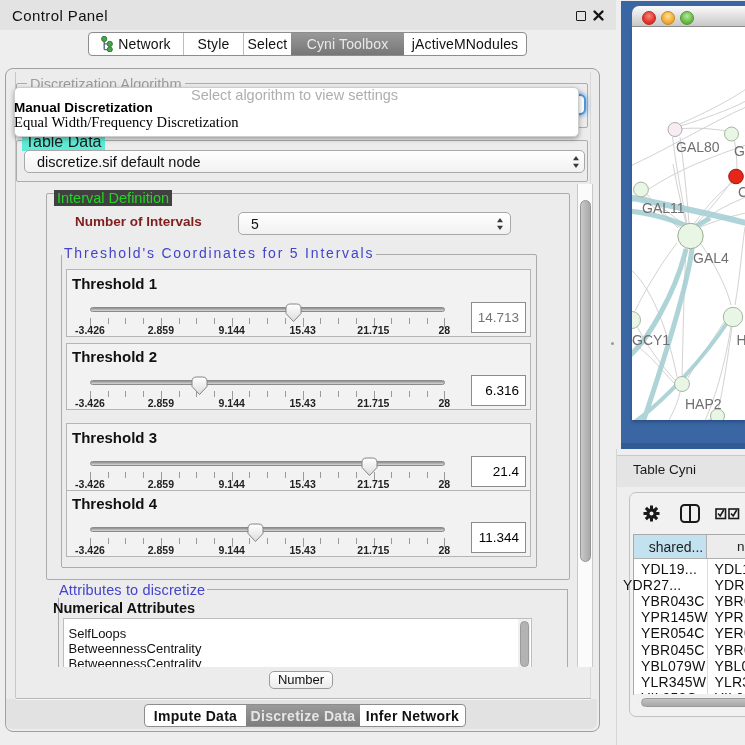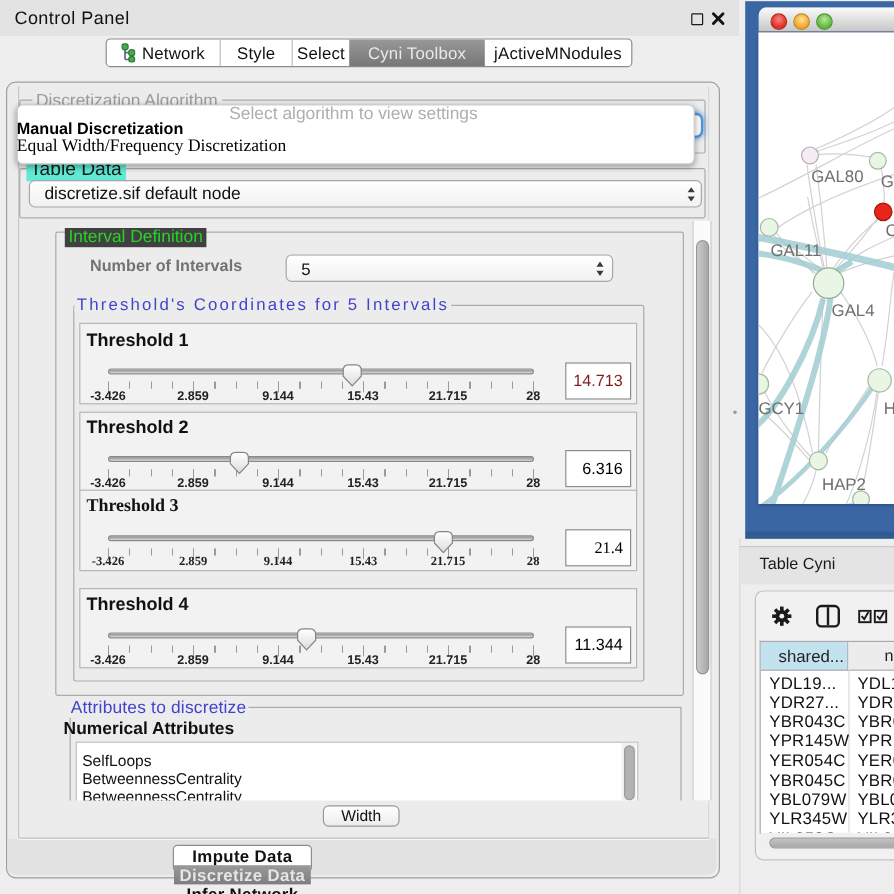--- a/index.html
+++ b/index.html
@@ -64,7 +64,7 @@
 
   <div class="abs" style="left:30px;top:10px;width:522px;height:385px;border:1px solid #ababab;border-radius:2px;"></div>
   <div class="lbl" style="left:38px;top:7px;font-size:14.5px;color:#25d425;background:#404040;padding:0 3px;">Interval Definition</div>
-  <div class="lbl" style="left:59px;top:31px;font-size:13.5px;font-weight:bold;color:#737373;">Number of Intervals</div>
+  <div class="lbl" style="left:59px;top:31px;font-size:13.5px;font-weight:bold;color:#7f1d1d;">Number of Intervals</div>
   <div class="abs" style="left:222px;top:29px;width:273px;height:23px;background:linear-gradient(#ffffff,#f1f1f1);border:1px solid #a8a8a8;border-radius:5px;box-sizing:border-box;">
     <span class="lbl" style="left:12px;top:3px;font-size:14px;color:#111;">5</span>
     <svg class="abs" style="right:6px;top:5px;" width="8" height="12" viewBox="0 0 8 12">

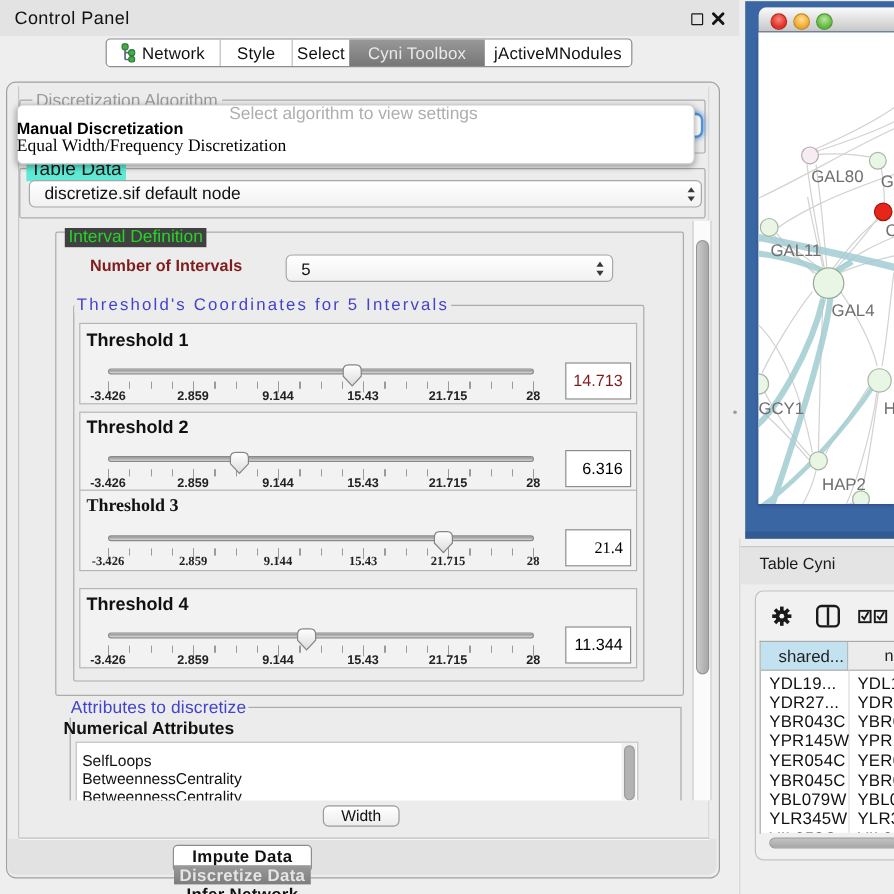--- a/index.html
+++ b/index.html
@@ -96,7 +96,7 @@
   <span class="lbl" style="left:208.1px;top:53.5px;width:56px;text-align:center;font-size:10.5px;font-weight:bold;color:#222;">15.43</span>
   <span class="lbl" style="left:278.9px;top:53.5px;width:56px;text-align:center;font-size:10.5px;font-weight:bold;color:#222;">21.715</span>
   <span class="lbl" style="left:349.8px;top:53.5px;width:56px;text-align:center;font-size:10.5px;font-weight:bold;color:#222;">28</span>
-  <div class="abs" style="left:404.5px;top:31.5px;width:55px;height:31px;background:#fff;border:1px solid #8c8c8c;box-sizing:border-box;font-size:13.5px;color:#7f1d1d;text-align:right;line-height:29px;padding-right:6px;">14.713</div>
+  <div class="abs" style="left:404.5px;top:31.5px;width:55px;height:31px;background:#fff;border:1px solid #8c8c8c;box-sizing:border-box;font-size:13.5px;color:#737373;text-align:right;line-height:29px;padding-right:6px;">14.713</div>
 </div>
     <div class="abs" style="left:49.5px;top:159.6px;width:465px;height:67.5px;background:#f2f2f2;border:1px solid #b5b5b5;box-sizing:border-box;">
   <div class="lbl" style="left:5.5px;top:4.5px;font-size:15px;font-weight:bold;color:#111;">Threshold 2</div>

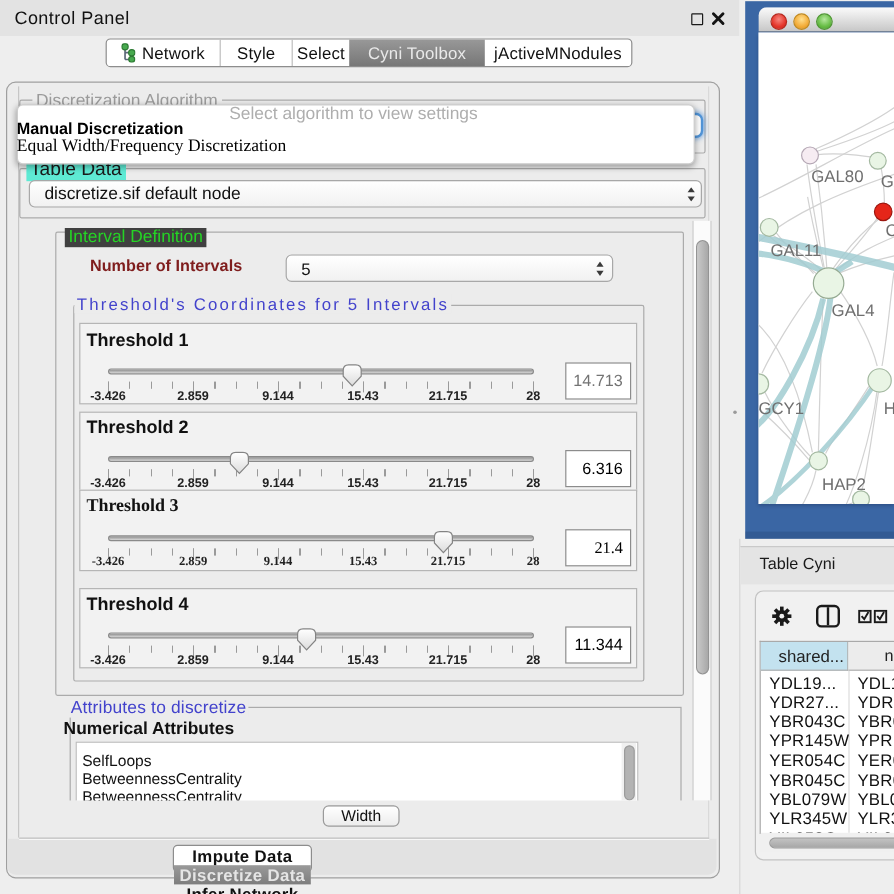--- a/index.html
+++ b/index.html
@@ -120,7 +120,7 @@
   <span class="lbl" style="left:349.8px;top:53.5px;width:56px;text-align:center;font-size:10.5px;font-weight:bold;color:#222;">28</span>
   <div class="abs" style="left:404.5px;top:31.5px;width:55px;height:31px;background:#fff;border:1px solid #8c8c8c;box-sizing:border-box;font-size:13.5px;color:#000;text-align:right;line-height:29px;padding-right:6px;">6.316</div>
 </div>
-    <div class="abs" style="left:49.5px;top:225px;width:465px;height:67.5px;background:#f2f2f2;border:1px solid #b5b5b5;box-sizing:border-box;font-family:Liberation Serif, serif;">
+    <div class="abs" style="left:49.5px;top:240px;width:465px;height:67.5px;background:#f2f2f2;border:1px solid #b5b5b5;box-sizing:border-box;">
   <div class="lbl" style="left:5.5px;top:4.5px;font-size:15px;font-weight:bold;color:#111;">Threshold 3</div>
   <div class="abs" style="left:23.5px;top:36.5px;width:355px;height:5px;border-radius:2.5px;background:linear-gradient(#8d8d8d,#d8d8d8);border:1px solid #8a8a8a;box-sizing:border-box;"></div>
   <div class="abs" style="left:23.5px;top:47.5px;width:356px;height:6px;background:repeating-linear-gradient(90deg,#9a9a9a 0,#9a9a9a 1px,transparent 1px,transparent 17.72px);"></div>

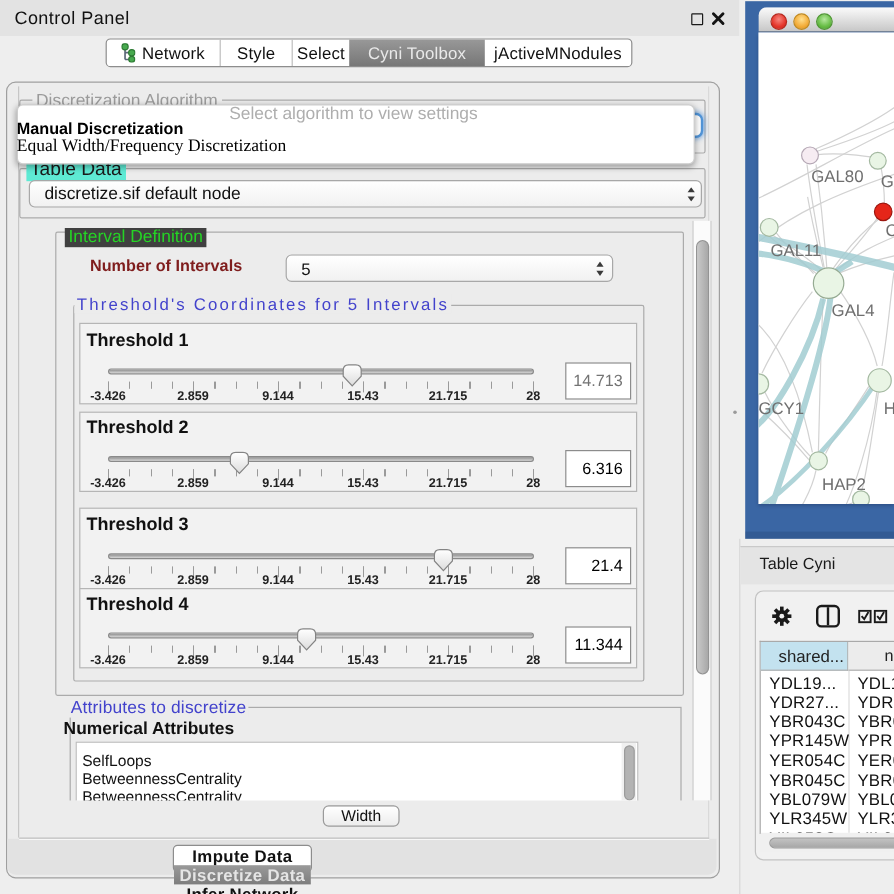--- a/index.html
+++ b/index.html
@@ -306,7 +306,7 @@
 <div class="abs" style="left:707px;top:559px;width:1px;height:135px;background:#dcdcdc;"></div>
 <div class="lbl" style="left:641px;top:560.5px;font-size:14px;letter-spacing:0.2px;color:#111;">YDL19...</div>
   <div class="lbl" style="left:714.5px;top:560.5px;font-size:14px;letter-spacing:0.2px;color:#111;">YDL194W</div>
-<div class="lbl" style="left:641px;top:576.7px;font-size:14px;letter-spacing:0.2px;color:#111;">YDR27...</div>
+<div class="lbl" style="left:623px;top:576.7px;font-size:14px;letter-spacing:0.2px;color:#111;">YDR27...</div>
   <div class="lbl" style="left:714.5px;top:576.7px;font-size:14px;letter-spacing:0.2px;color:#111;">YDR277C</div>
 <div class="lbl" style="left:641px;top:592.9px;font-size:14px;letter-spacing:0.2px;color:#111;">YBR043C</div>
   <div class="lbl" style="left:714.5px;top:592.9px;font-size:14px;letter-spacing:0.2px;color:#111;">YBR043C</div>

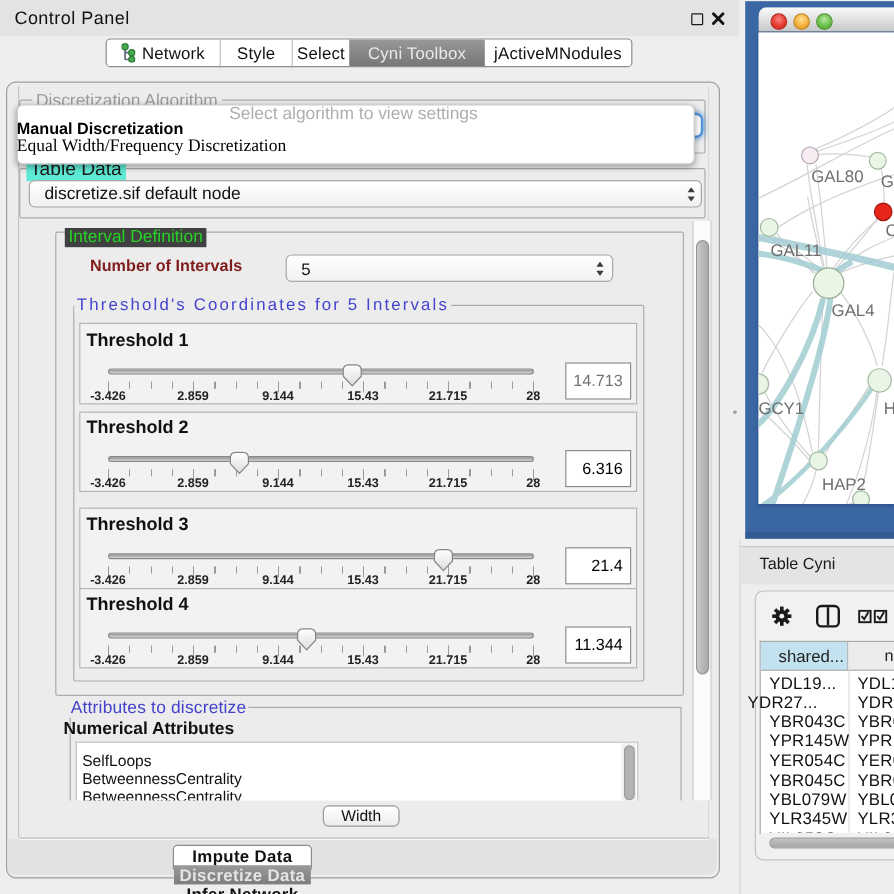--- a/index.html
+++ b/index.html
@@ -181,7 +181,7 @@
 <div class="abs" style="left:577px;top:184px;width:16px;height:483px;background:#fbfbfb;border-left:1px solid #c9c9c9;border-right:1px solid #c9c9c9;box-sizing:border-box;"></div>
 <div class="abs" style="left:579.5px;top:200px;width:11px;height:362px;border-radius:5.5px;background:linear-gradient(90deg,#c9c9c9,#a8a8a8);border:1px solid #949494;box-sizing:border-box;"></div>
 
-<div class="abs" style="left:269px;top:671px;width:64px;height:18px;background:linear-gradient(#ffffff,#ececec);border:1px solid #9a9a9a;border-radius:5px;box-sizing:border-box;text-align:center;font-size:13px;color:#111;line-height:16px;">Width</div>
+<div class="abs" style="left:269px;top:671px;width:64px;height:18px;background:linear-gradient(#ffffff,#ececec);border:1px solid #9a9a9a;border-radius:5px;box-sizing:border-box;text-align:center;font-size:13px;color:#111;line-height:16px;">Number</div>
 
 <div class="abs" style="left:144px;top:704px;height:21px;background:#fff;border:1px solid #8d8d8d;border-radius:4px;display:flex;align-items:center;font-size:14px;letter-spacing:0.3px;font-weight:bold;color:#111;flex-direction:column;">
   <div style="width:101px;text-align:center;">Impute Data</div>

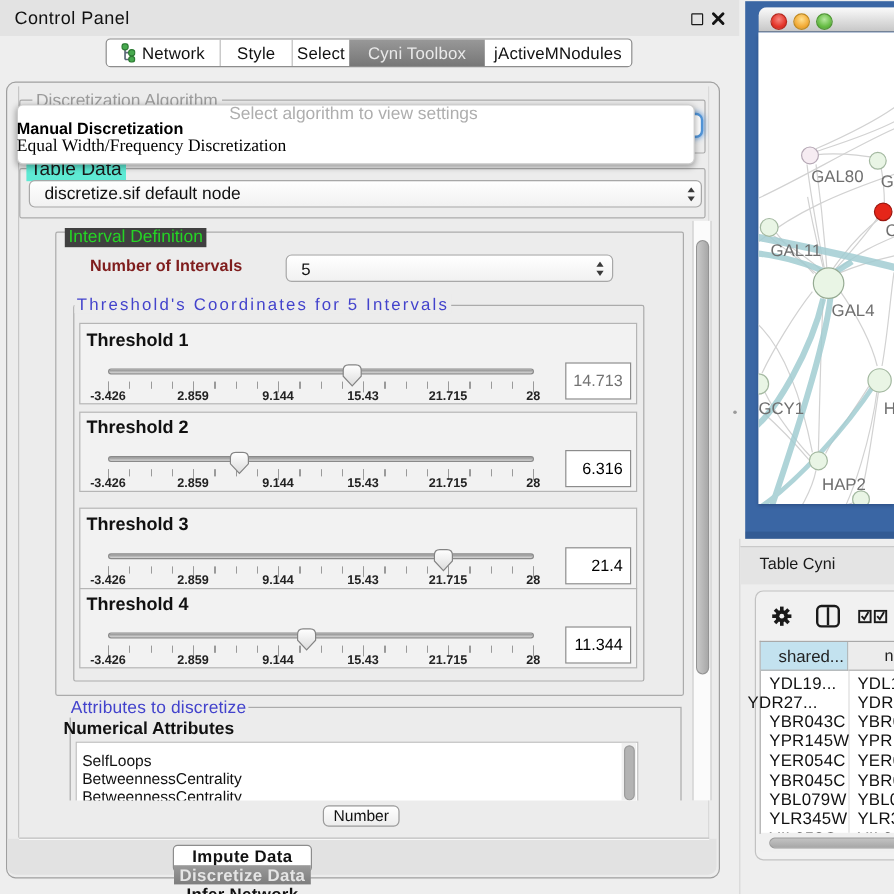--- a/index.html
+++ b/index.html
@@ -183,7 +183,7 @@
 
 <div class="abs" style="left:269px;top:671px;width:64px;height:18px;background:linear-gradient(#ffffff,#ececec);border:1px solid #9a9a9a;border-radius:5px;box-sizing:border-box;text-align:center;font-size:13px;color:#111;line-height:16px;">Number</div>
 
-<div class="abs" style="left:144px;top:704px;height:21px;background:#fff;border:1px solid #8d8d8d;border-radius:4px;display:flex;align-items:center;font-size:14px;letter-spacing:0.3px;font-weight:bold;color:#111;flex-direction:column;">
+<div class="abs" style="left:144px;top:704px;height:21px;background:#fff;border:1px solid #8d8d8d;border-radius:4px;display:flex;align-items:center;font-size:14px;letter-spacing:0.3px;font-weight:bold;color:#111;">
   <div style="width:101px;text-align:center;">Impute Data</div>
   <div style="width:114px;height:100%;background:linear-gradient(#9a9a9a,#7d7d7d);color:#e5e5e5;display:flex;align-items:center;justify-content:center;">Discretize Data</div>
   <div style="width:105px;text-align:center;">Infer Network</div>

